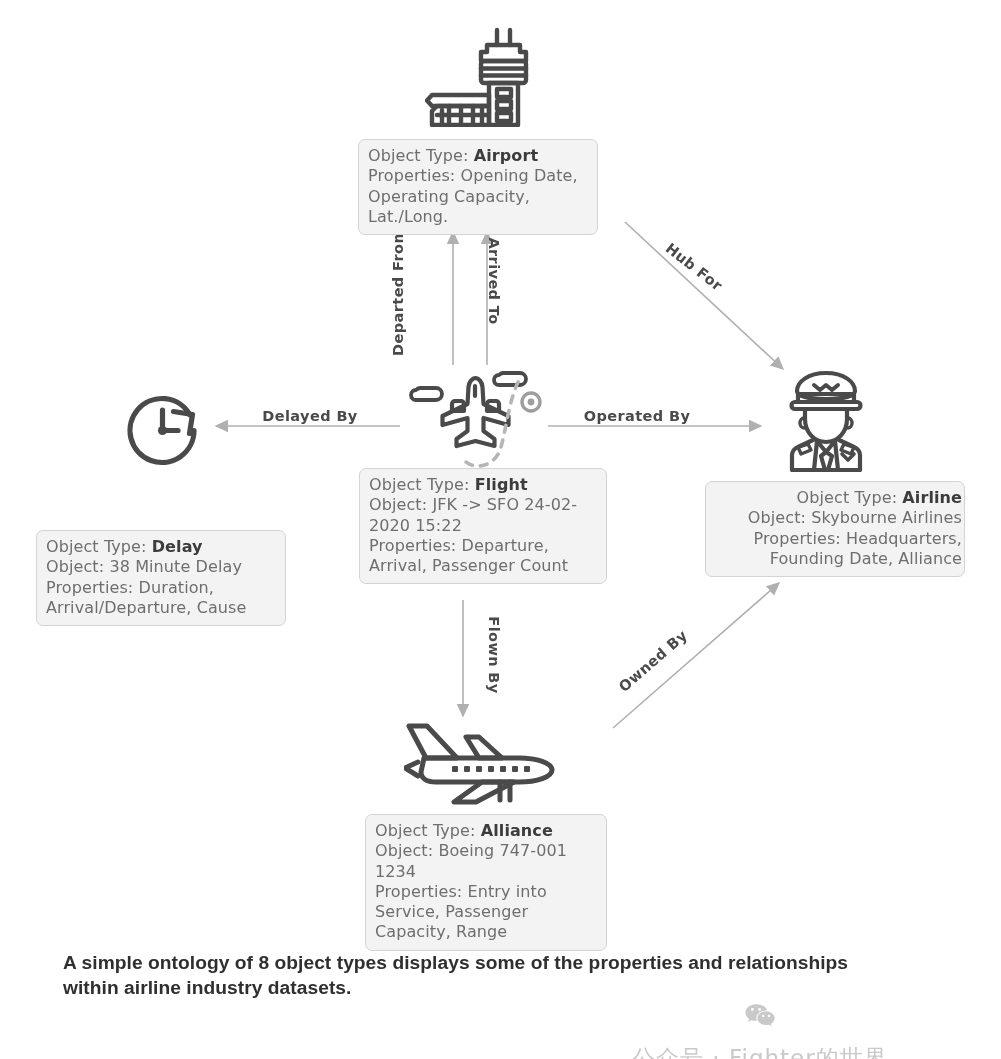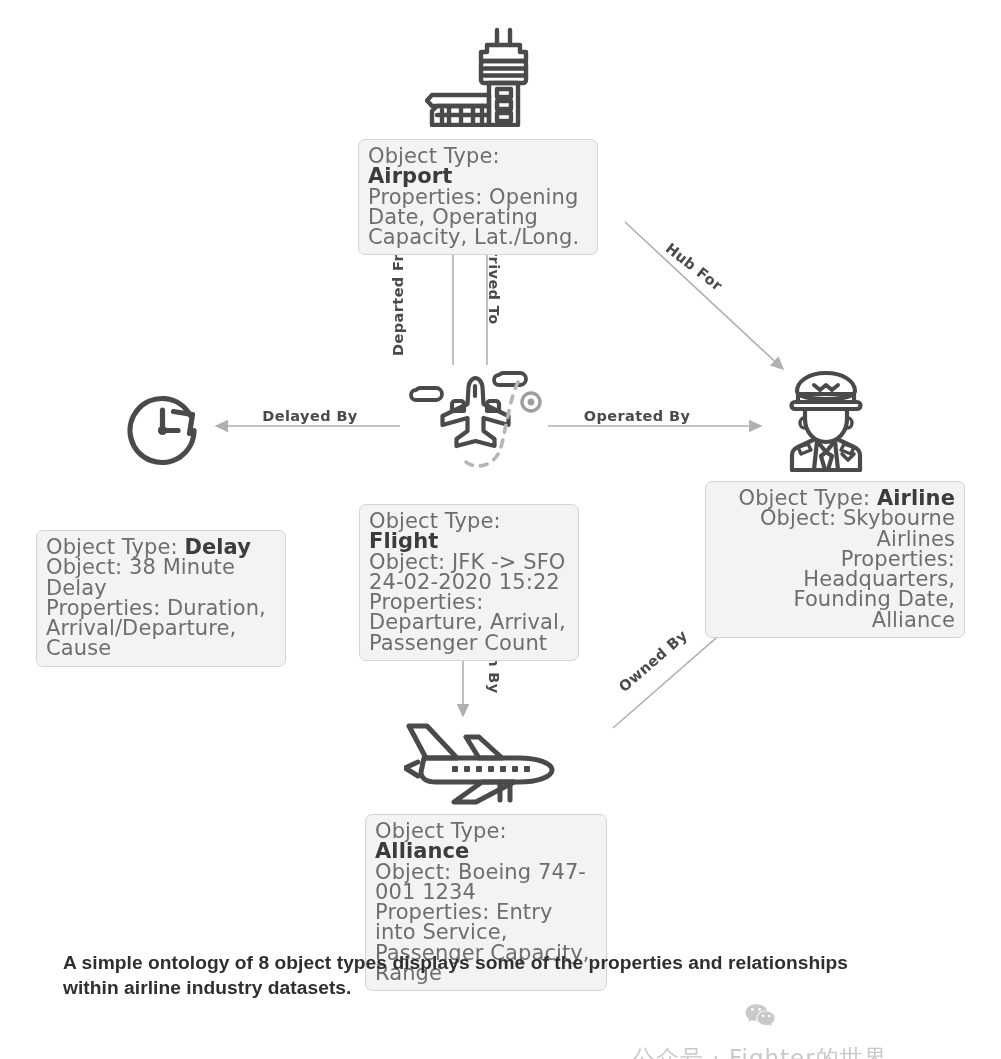--- a/index.html
+++ b/index.html
@@ -21,9 +21,9 @@
     background:#f3f3f3;
     border:1px solid #d4d4d4;
     border-radius:7px;
-    padding:6px 9px 7px 9px;
+    padding:6px 2px 7px 9px;
     color:#6e6e6e;
-    font-size:21px;
+    font-size:16px;
     line-height:20.3px;
     font-family:"DejaVu Sans", sans-serif;
     letter-spacing:0.1px;

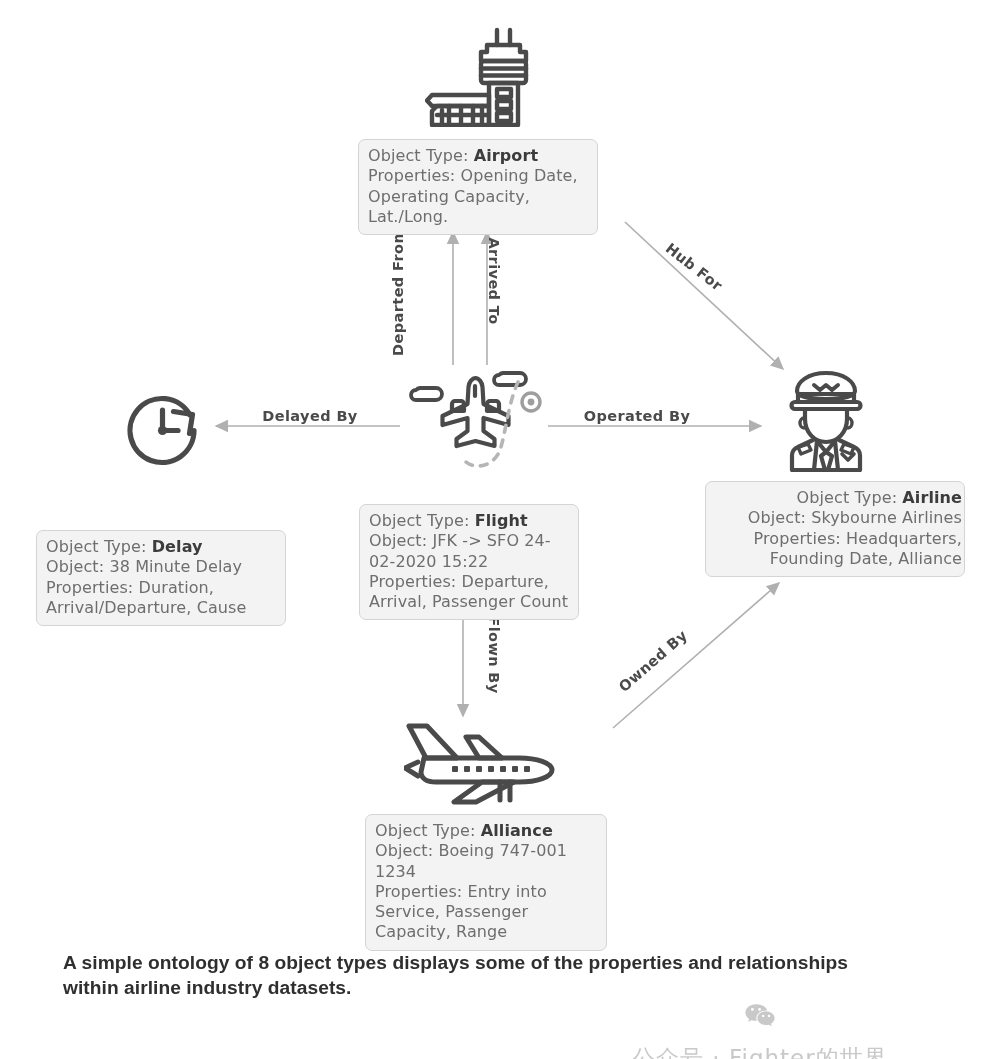--- a/index.html
+++ b/index.html
@@ -33,7 +33,7 @@
 
   #box-airport  { left:358px; top:139px; width:240px; }
   #box-delay    { left:36px;  top:482px; width:250px;margin-top:48px; }
-  #box-flight   { left:359px; top:504px; width:220px; }
+  #box-flight   { left:359px; top:468px; width:248px; }
   #box-airline  { left:705px; top:481px; width:260px;text-align:right; }
   #box-aircraft { left:365px; top:814px; width:242px; }
 

